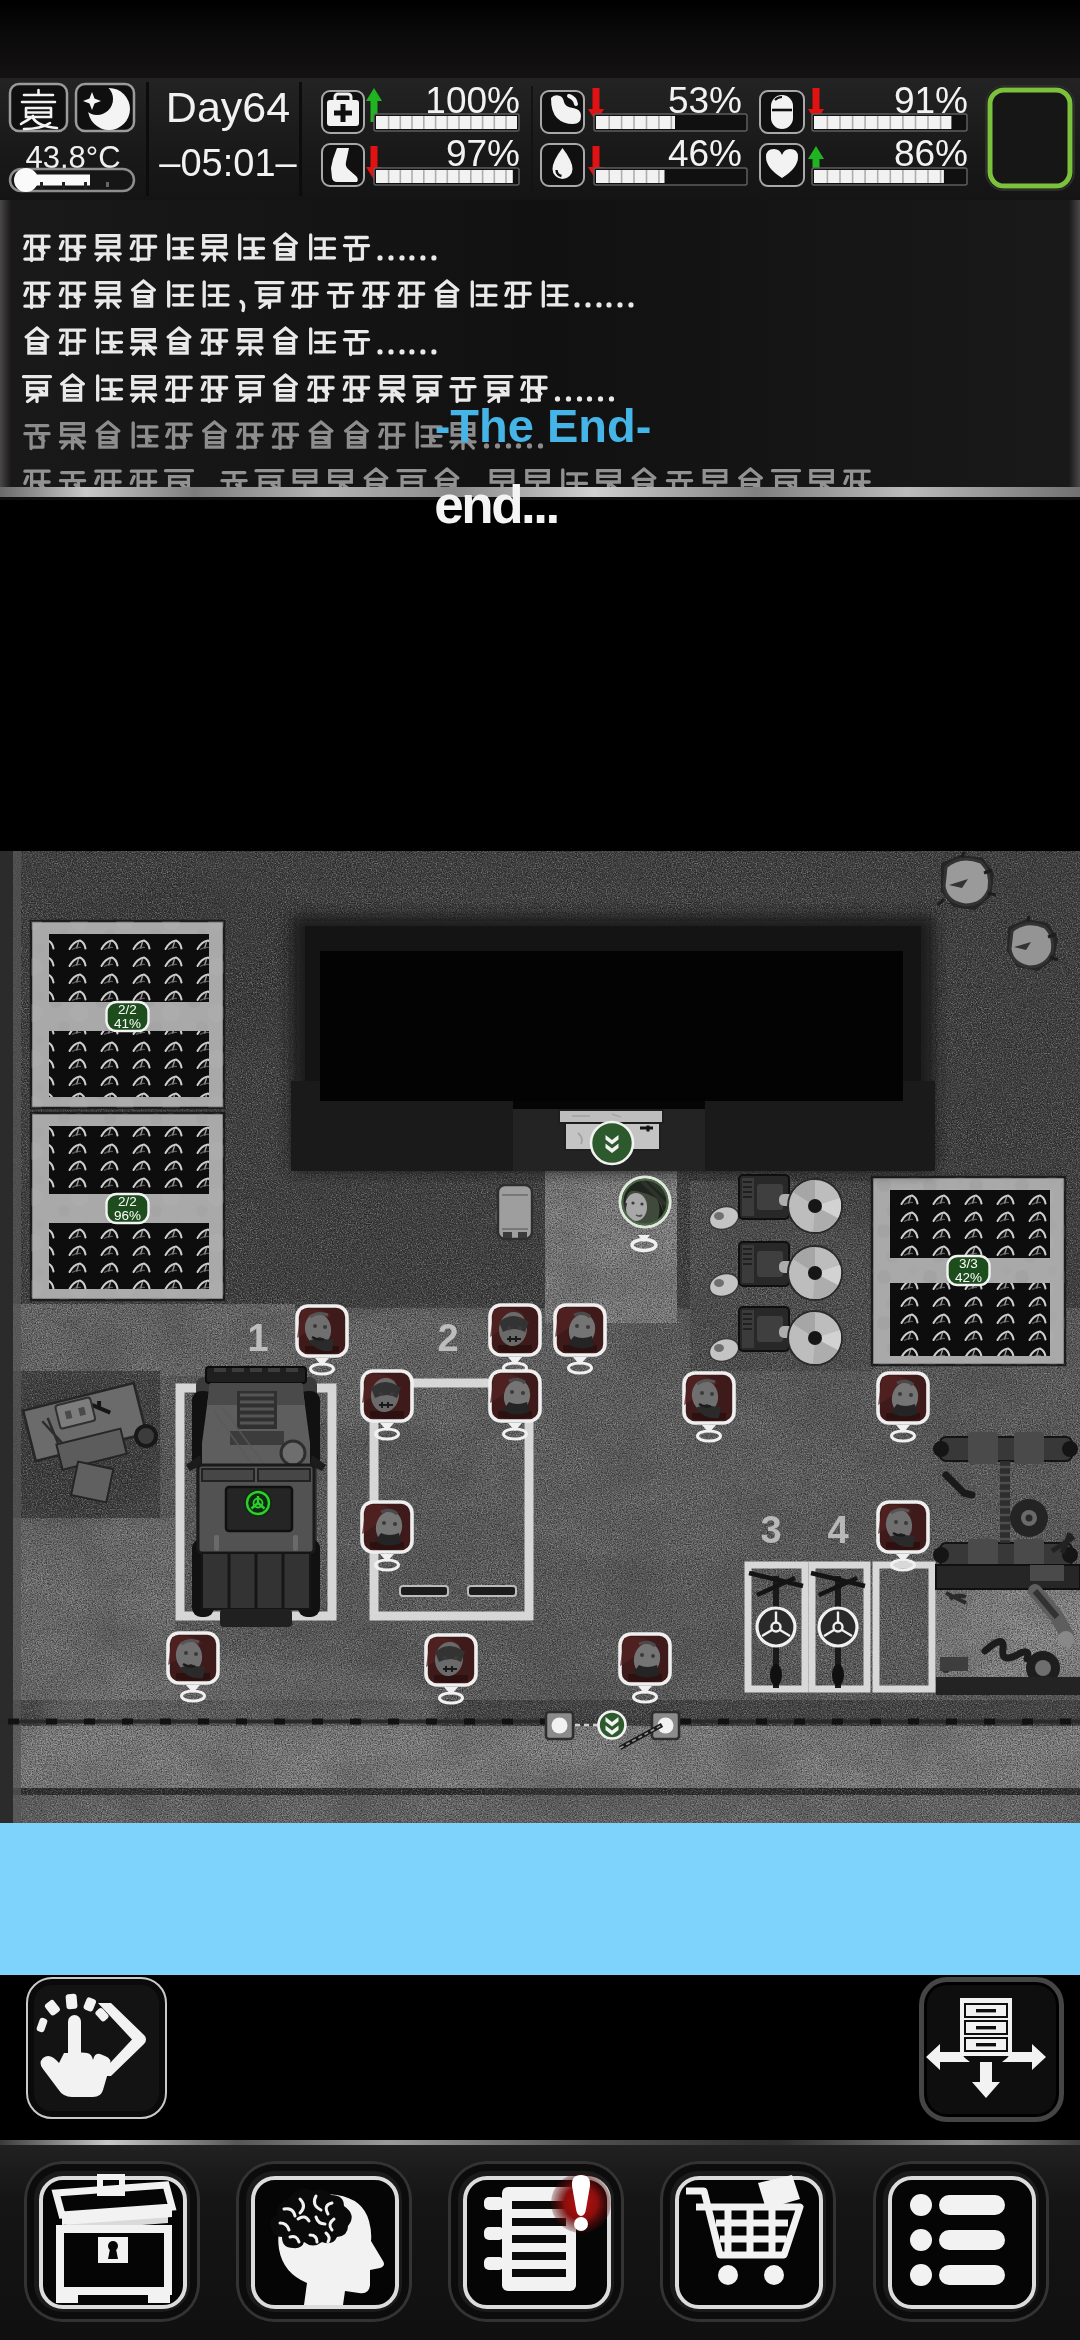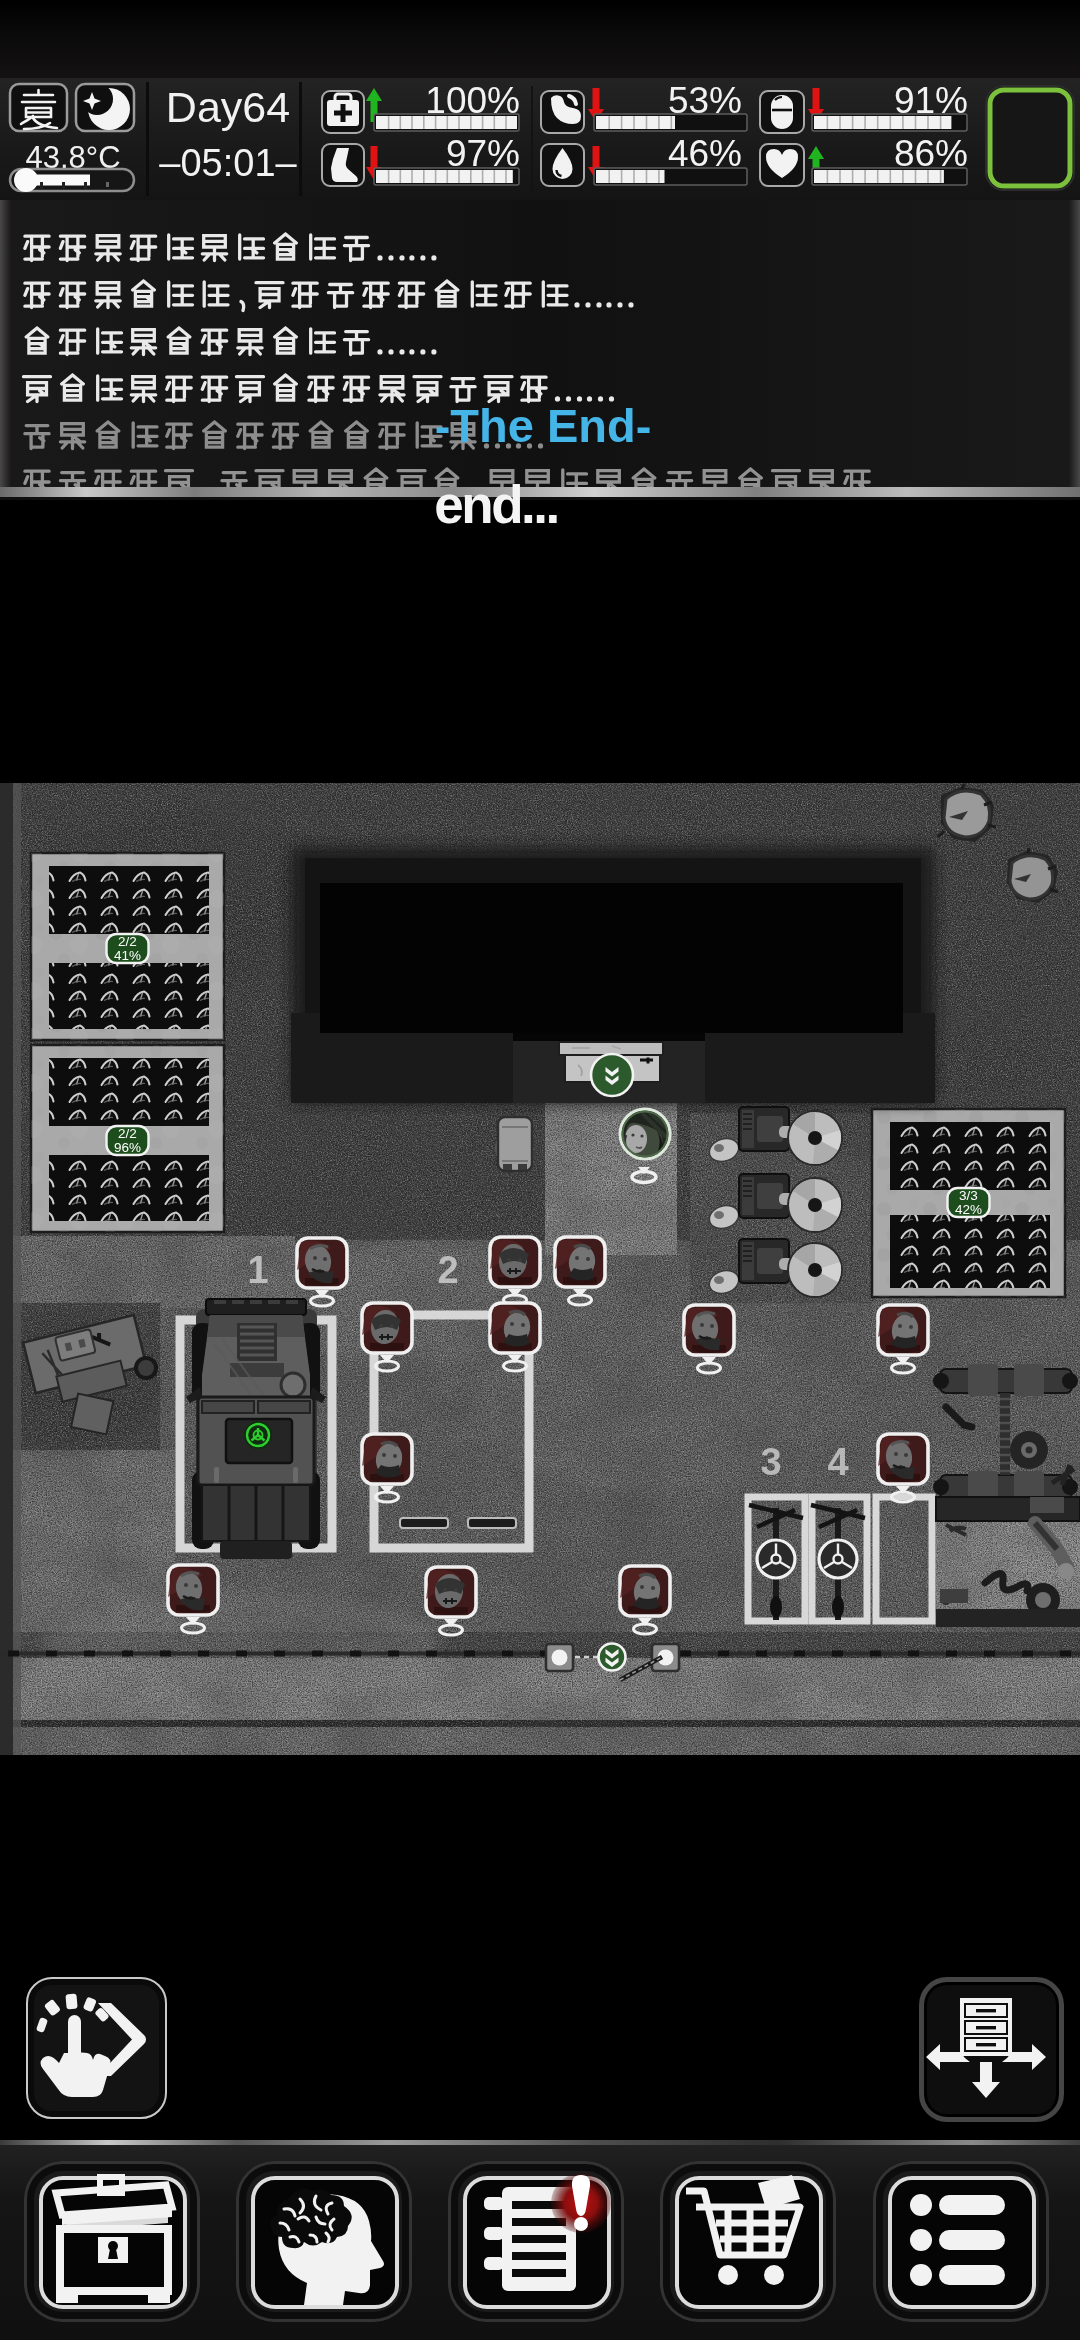--- a/index.html
+++ b/index.html
@@ -220,7 +220,7 @@
 
 <div class="abs" style="left:0;top:474px;width:992px;text-align:center;font-size:53px;font-weight:bold;color:#f4f4f4;letter-spacing:-2.5px;">end...</div>
 
-<div class="abs" style="left:0;top:783px;width:1080px;height:972px;background:#7dd3fc;">
+<div class="abs" style="left:0;top:851px;width:1080px;height:1124px;background:#7dd3fc;">
 <svg width="1080" height="972" viewBox="0 0 1080 972">
 <defs>
 <filter id="grainD" x="0" y="0" width="100%" height="100%">

